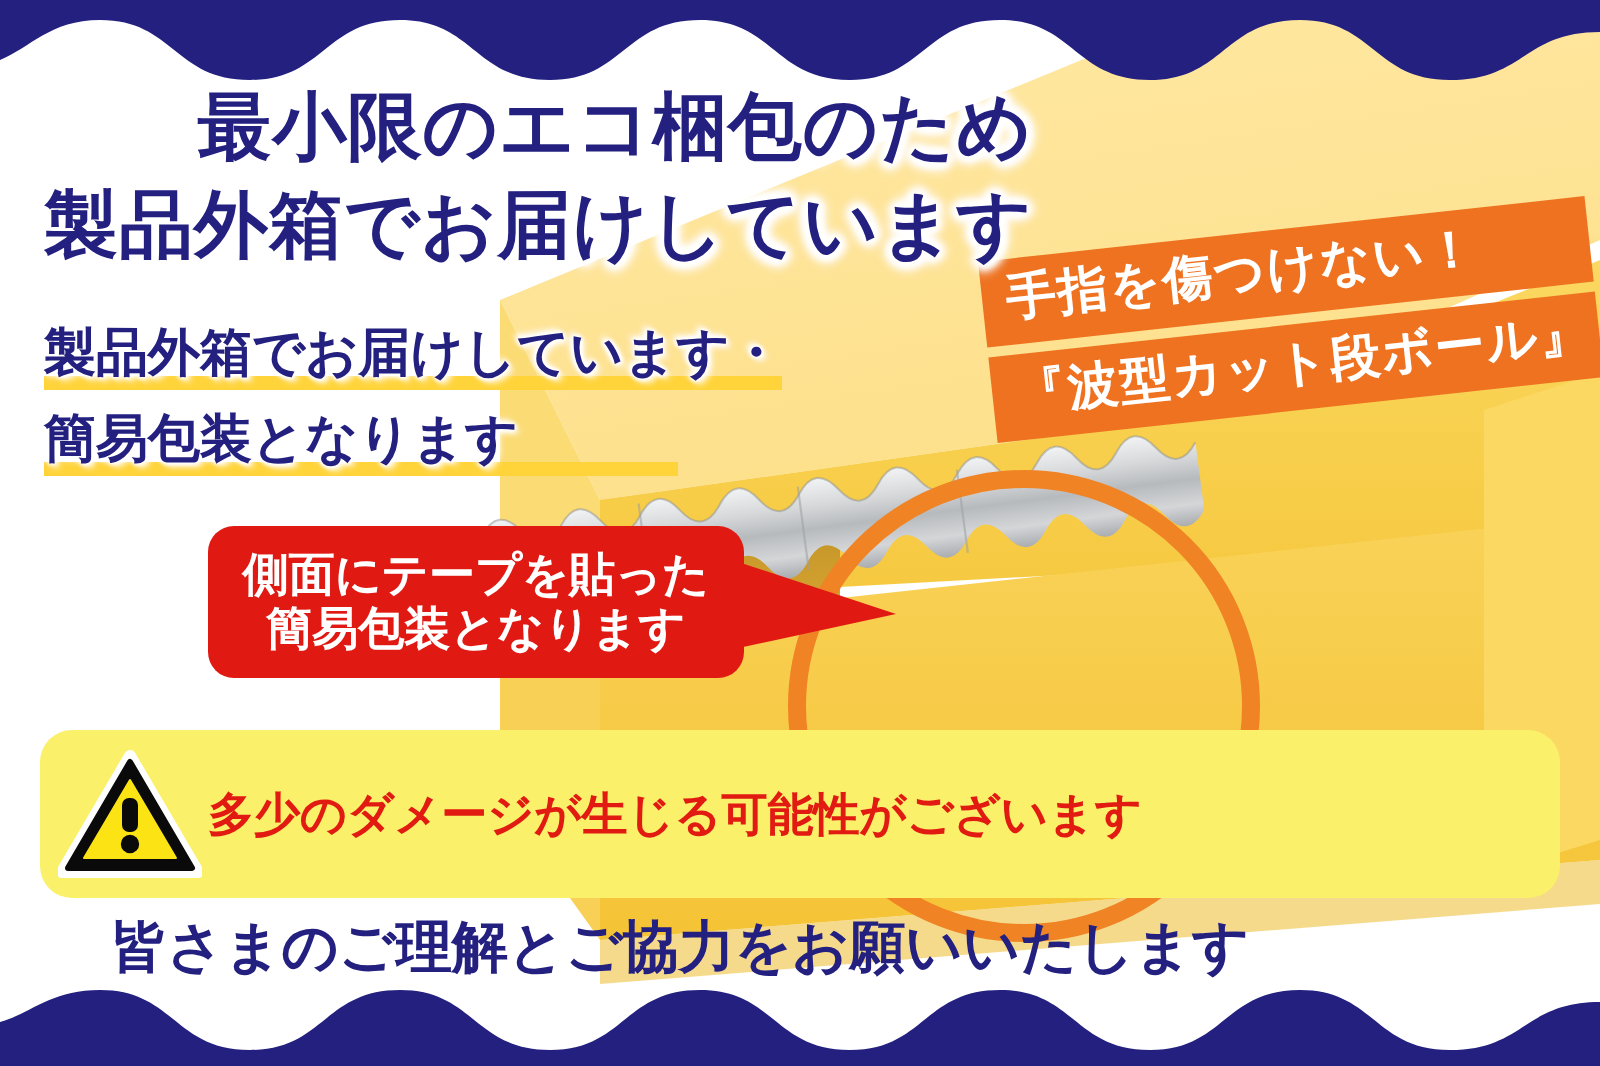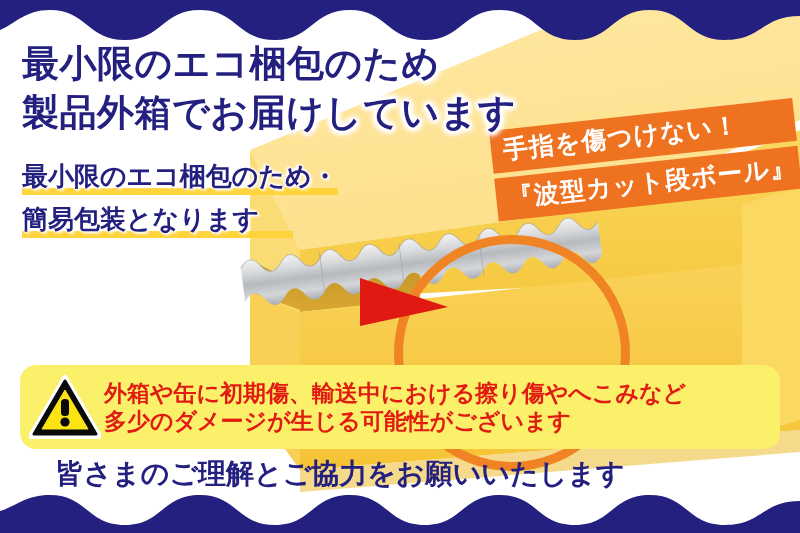--- a/index.html
+++ b/index.html
@@ -55,6 +55,7 @@
       2px 2px 4px #fff, -2px -2px 4px #fff, 2px -2px 4px #fff, -2px 2px 4px #fff,
       4px 0 6px #fff, -4px 0 6px #fff, 0 4px 6px #fff, 0 -4px 6px #fff;
     white-space:nowrap;
+    text-align:right;
   }
   #headline .hl{display:block;}
 

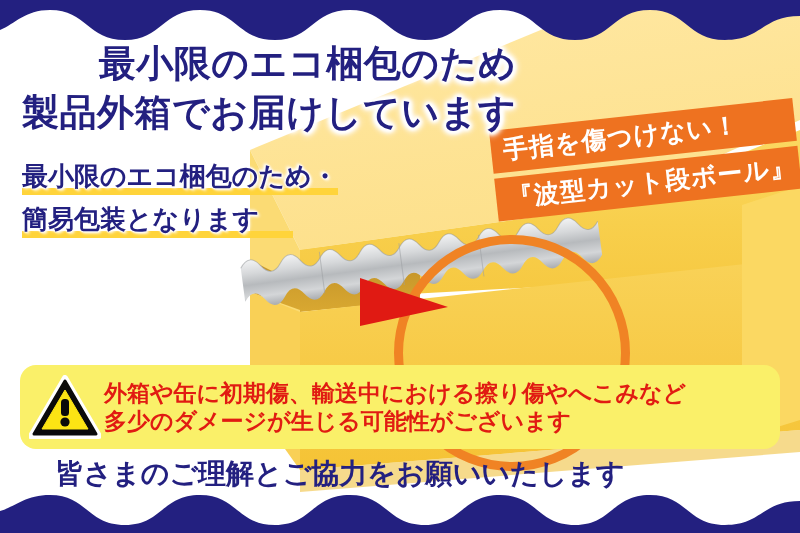--- a/index.html
+++ b/index.html
@@ -271,7 +271,7 @@
   </div>
 
   <div id="subhead">
-    <span class="sl">最小限のエコ梱包のため・</span>
+    <span class="sl">製品外箱でお届けしています・</span>
     <span class="sl short">簡易包装となります</span>
   </div>
 

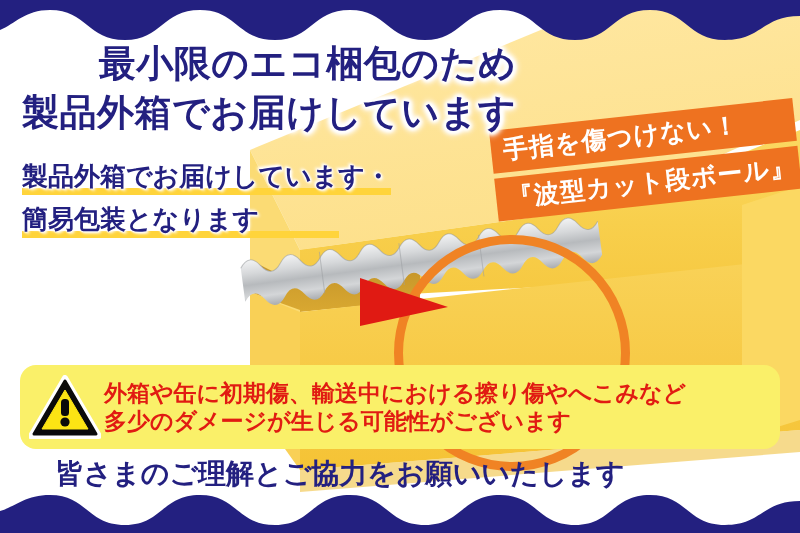--- a/index.html
+++ b/index.html
@@ -280,6 +280,10 @@
     <div class="obanner b2">『波型カット段ボール』</div>
   </div>
 
+  <div id="red-callout">
+    <span>側面にテープを貼った</span>
+    <span>簡易包装となります</span>
+  </div>
 
   <div id="warning-panel">
     <div id="warn-icon">

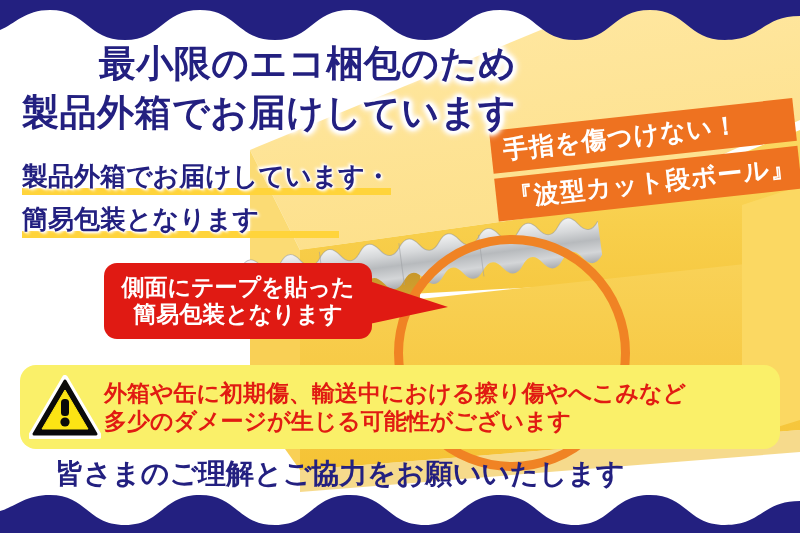--- a/index.html
+++ b/index.html
@@ -296,7 +296,6 @@
       </svg>
     </div>
     <div id="warning-text">
-      <span class="wl">外箱や缶に初期傷、輸送中における擦り傷やへこみなど</span>
       <span class="wl">多少のダメージが生じる可能性がございます</span>
     </div>
   </div>

